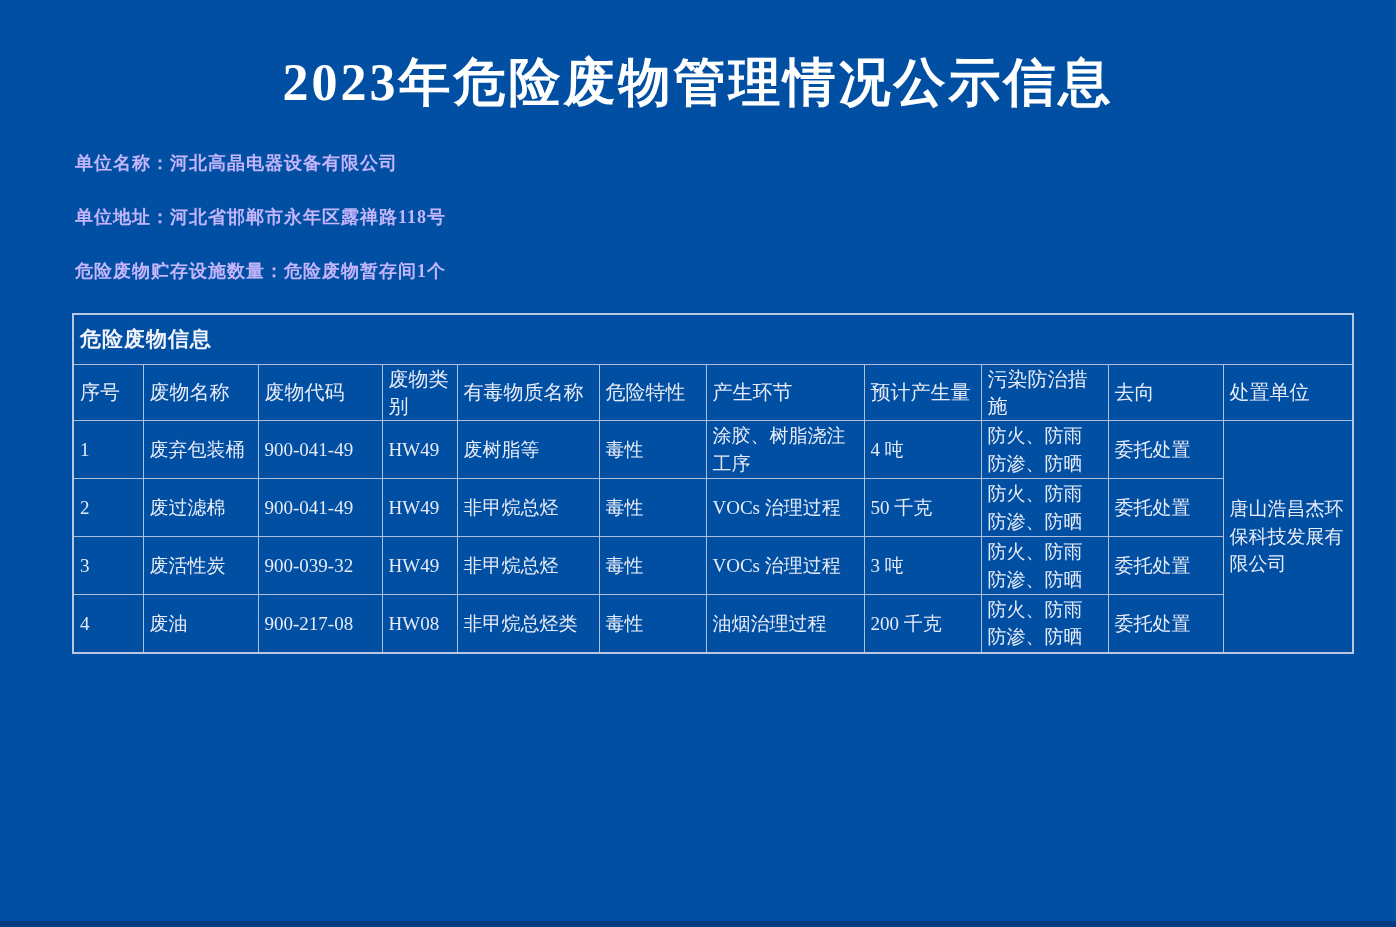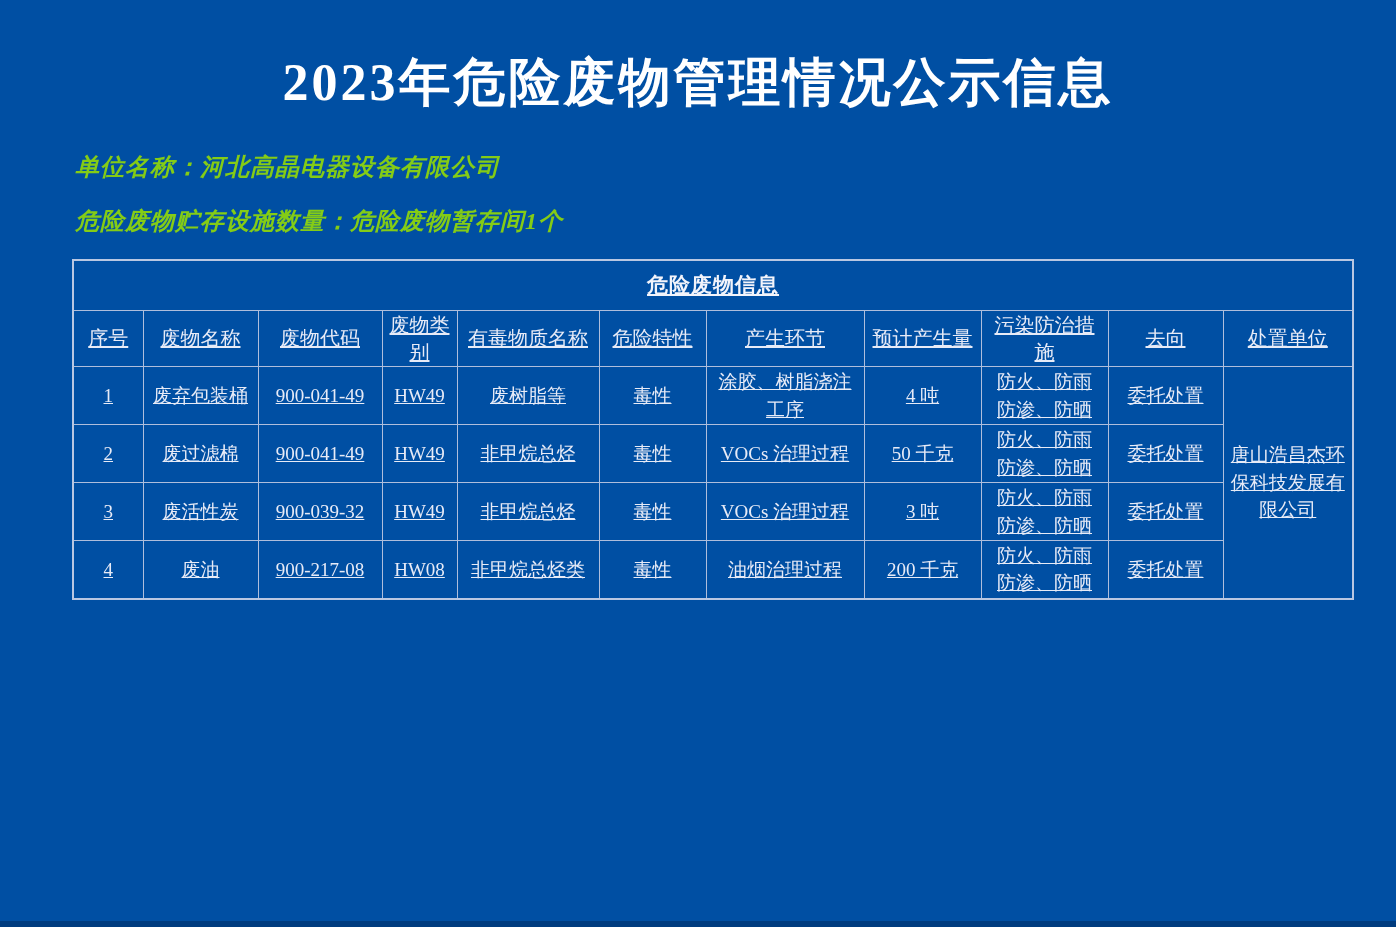--- a/index.html
+++ b/index.html
@@ -26,12 +26,11 @@
   .info-line {
     height: 24px;
     margin-bottom: 30px;
-    font-size: 24px;
+    font-size: 18px;
     font-weight: bold;
     letter-spacing: 1px;
     white-space: pre-wrap;
-    color: #84cc16;
-    font-style: italic;
+    color: #c4b5fd;
   }
   .info-line .info-value { white-space: pre-wrap; }
 

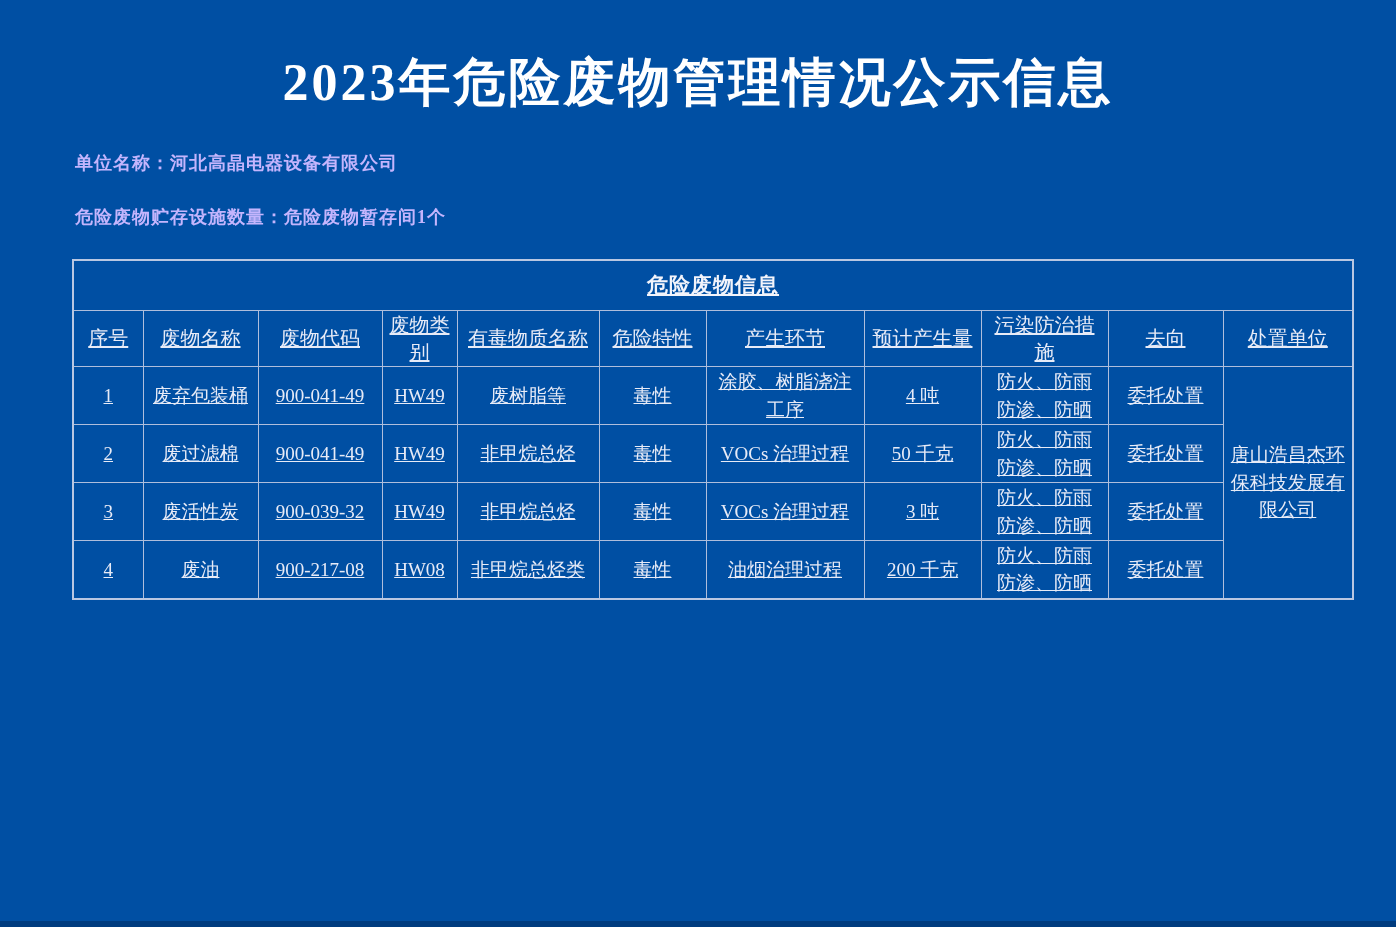--- a/index.html
+++ b/index.html
@@ -86,6 +86,7 @@
 
   <div class="info-list">
     <div class="info-line"><span class="info-label">单位名称：</span><span class="info-value">河北高晶电器设备有限公司</span></div>
+    <div class="info-line"><span class="info-label">单位地址：</span><span class="info-value">河北省邯郸市永年区露禅路118号</span></div>
     <div class="info-line"><span class="info-label">危险废物贮存设施数量：</span><span class="info-value">危险废物暂存间1个</span></div>
   </div>
 

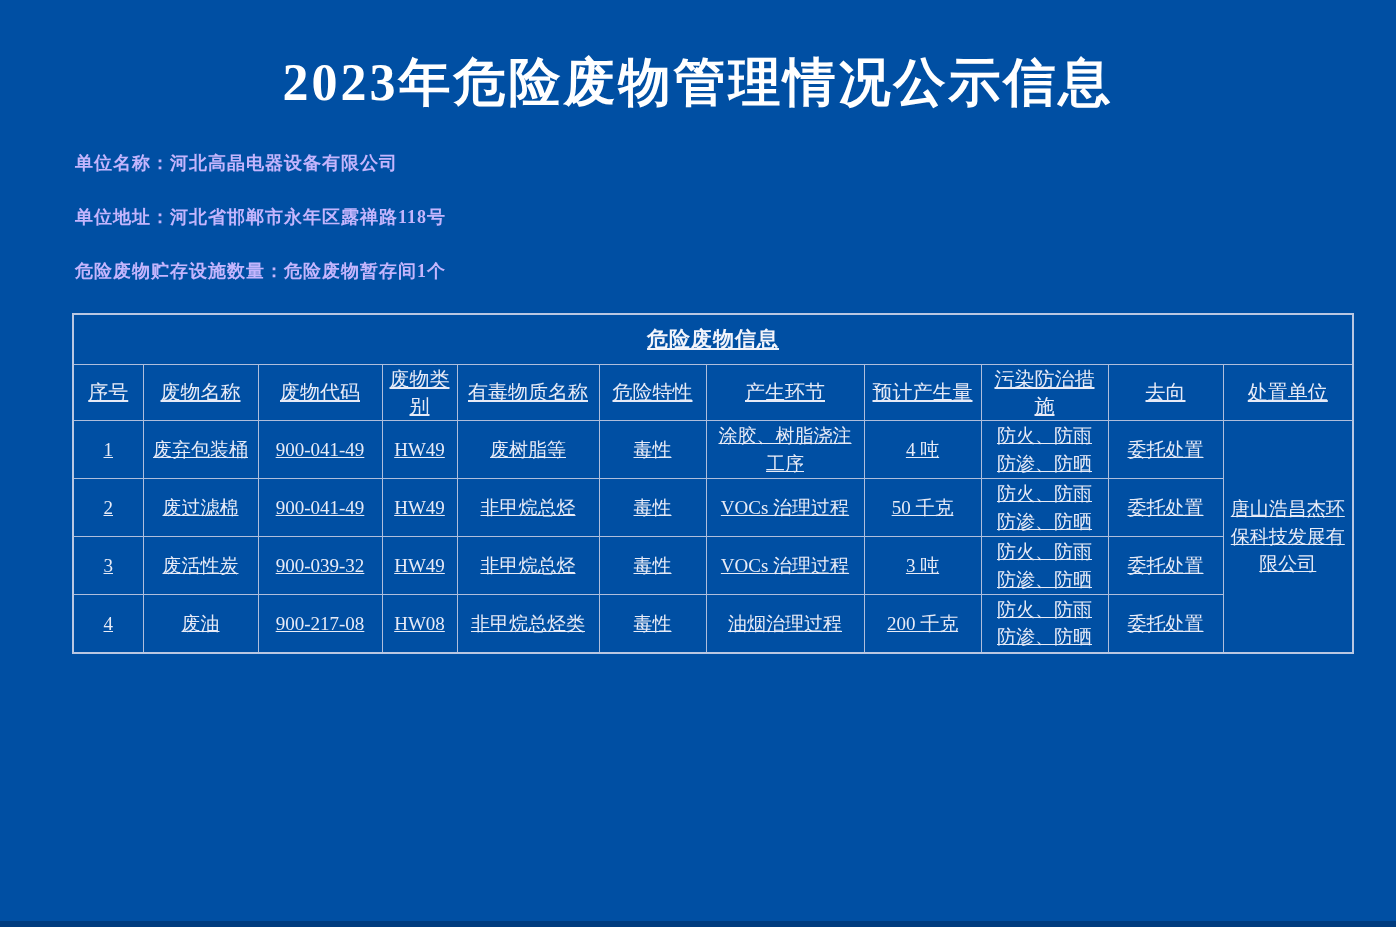--- a/index.html
+++ b/index.html
@@ -45,14 +45,13 @@
   }
   table.waste-table td, table.waste-table th {
     border: 1.5px solid #AFBEDC;
-    text-align: center;
+    text-align: left;
     vertical-align: middle;
     font-weight: normal;
     font-size: 19px;
     line-height: 1.45;
     padding: 0 6px;
     overflow: hidden;
-    text-decoration: underline;
   }
   tr.table-title-row th {
     height: 51px;

